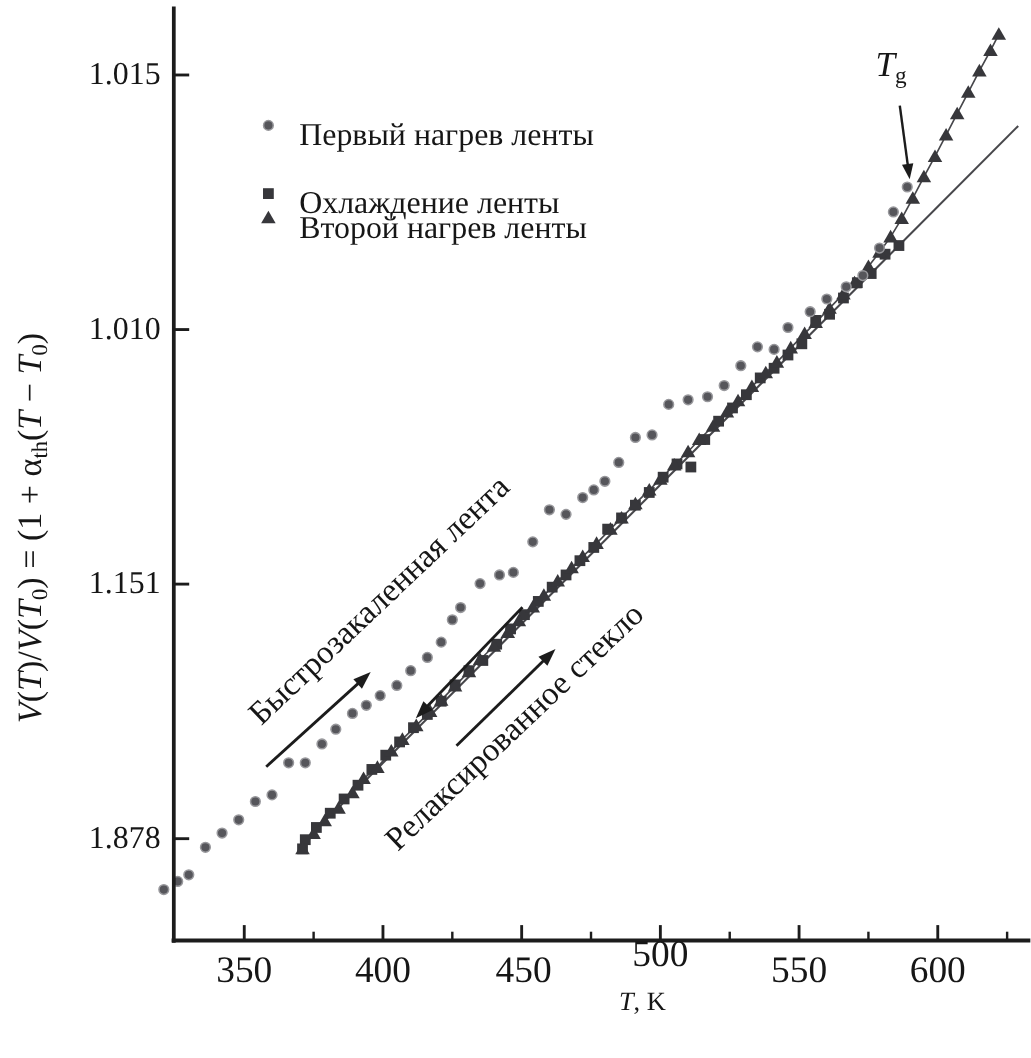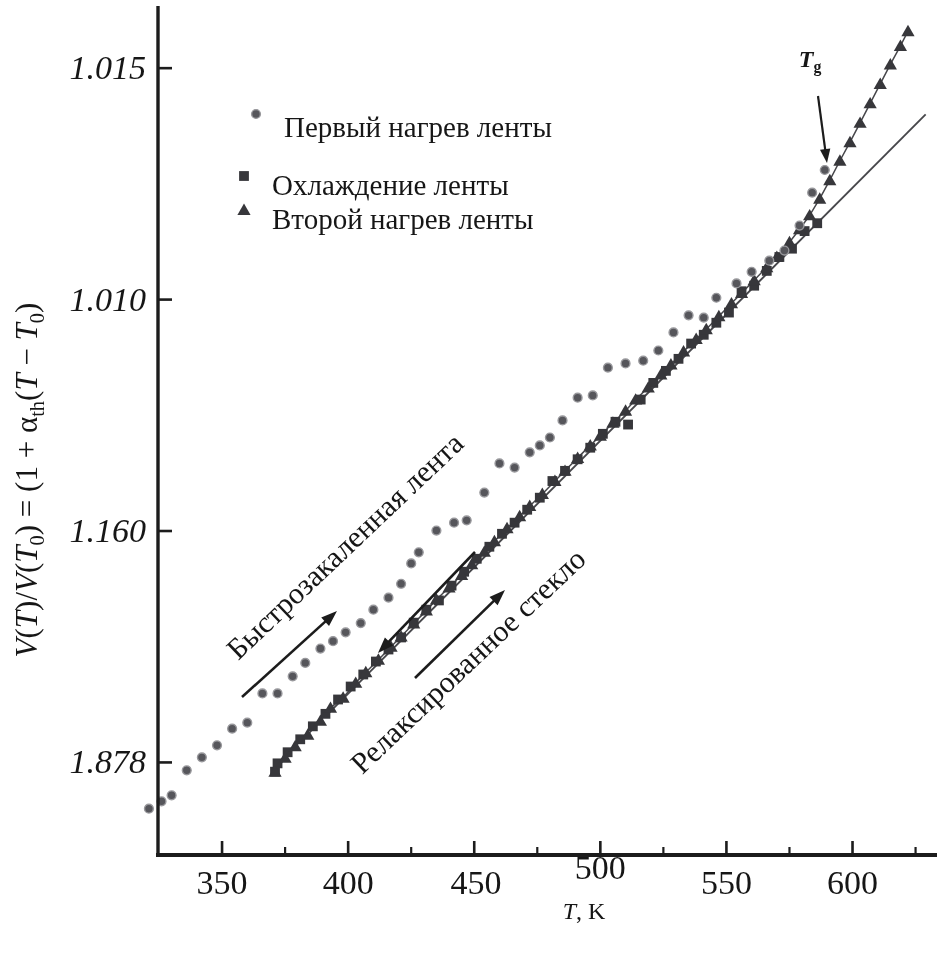--- a/index.html
+++ b/index.html
@@ -12,7 +12,7 @@
   .lbl { position:absolute; white-space:nowrap; color:#161616; }
   .it  { font-style:italic; }
   .sb  { font-size:0.66em; vertical-align:-0.30em; }
-  .ytick { font-size:34px; transform:translate(-100%,-50%);font-style:italic; }
+  .ytick { font-size:29px; transform:translate(-100%,-50%); }
   .xtick { font-size:34px; transform:translateX(-50%); }
   .yaxis-title { font-size:31px; transform:translate(-50%,-50%) rotate(-90deg); }
   .xaxis-title { font-size:24px; transform:translateX(-50%);margin-left:39px; }

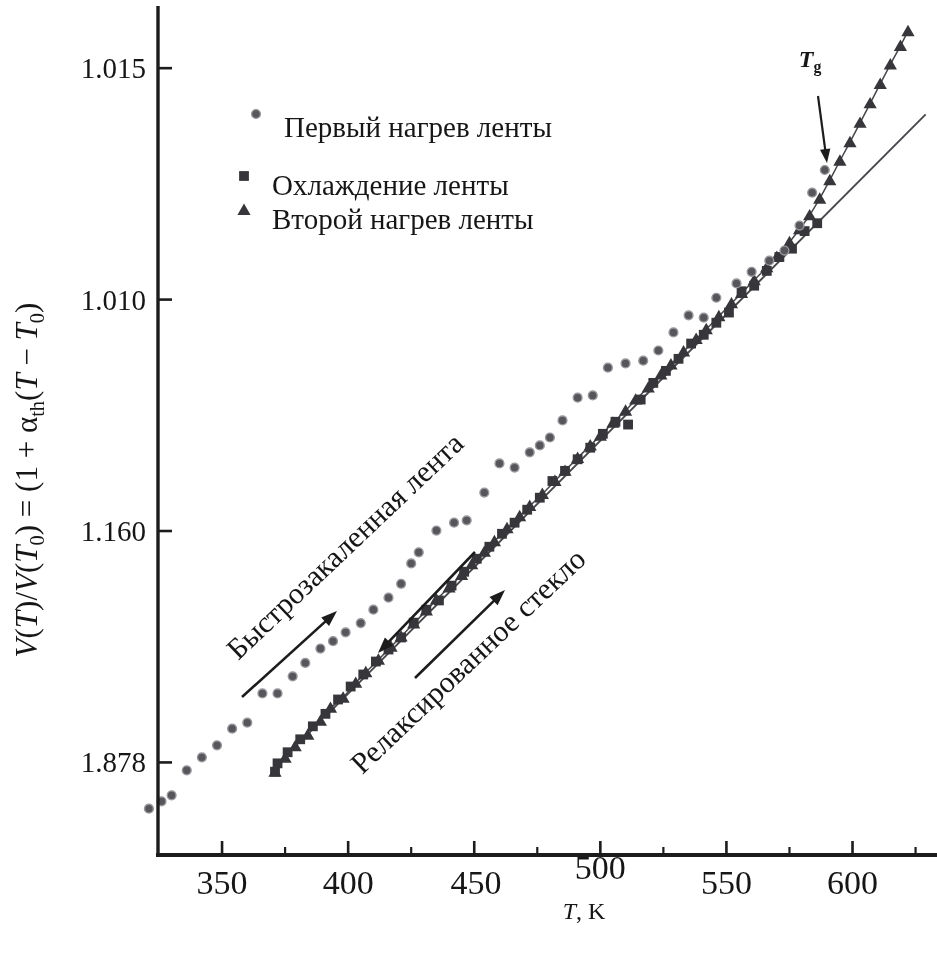--- a/index.html
+++ b/index.html
@@ -17,7 +17,7 @@
   .yaxis-title { font-size:31px; transform:translate(-50%,-50%) rotate(-90deg); }
   .xaxis-title { font-size:24px; transform:translateX(-50%);margin-left:39px; }
   .rot-note { font-size:30px; transform:translate(-50%,-50%) rotate(-43.5deg); }
-  .tg-label { font-size:24px; transform:translate(-50%,-50%);font-weight:bold; }
+  .tg-label { font-size:32px; transform:translate(-50%,-50%); }
   .legend-row { position:absolute; height:42px; display:flex; align-items:center; }
   .legend-marker { width:30px; display:flex; justify-content:center; align-items:center; }
   .legend-text { font-size:29px; margin-left:10px; white-space:nowrap; }

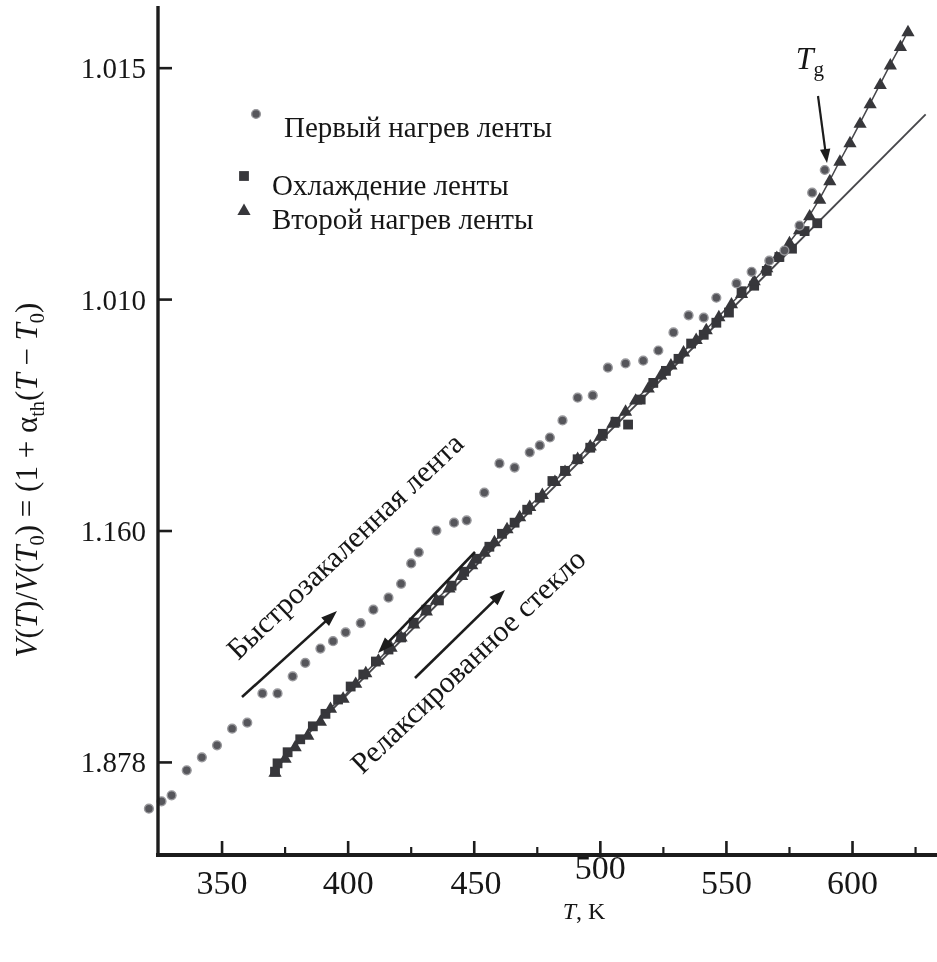--- a/index.html
+++ b/index.html
@@ -238,7 +238,7 @@
       <div class="lbl rot-note" style="left: 468px; top: 661px; transform: translate(-50%, -50%) rotate(-43.5deg);">Релаксированное стекло</div>
     </div>
   <div id="legend">
-      <div class="legend-row" style="left: 244px; top: 102px; align-items: flex-end;">
+      <div class="legend-row" style="left: 232px; top: 102px;">
         <div class="legend-marker">
           <svg width="24" height="24">
             <circle cx="12" cy="12" r="4.4" fill="#56565b" stroke="#98989c" stroke-width="1.4"></circle>

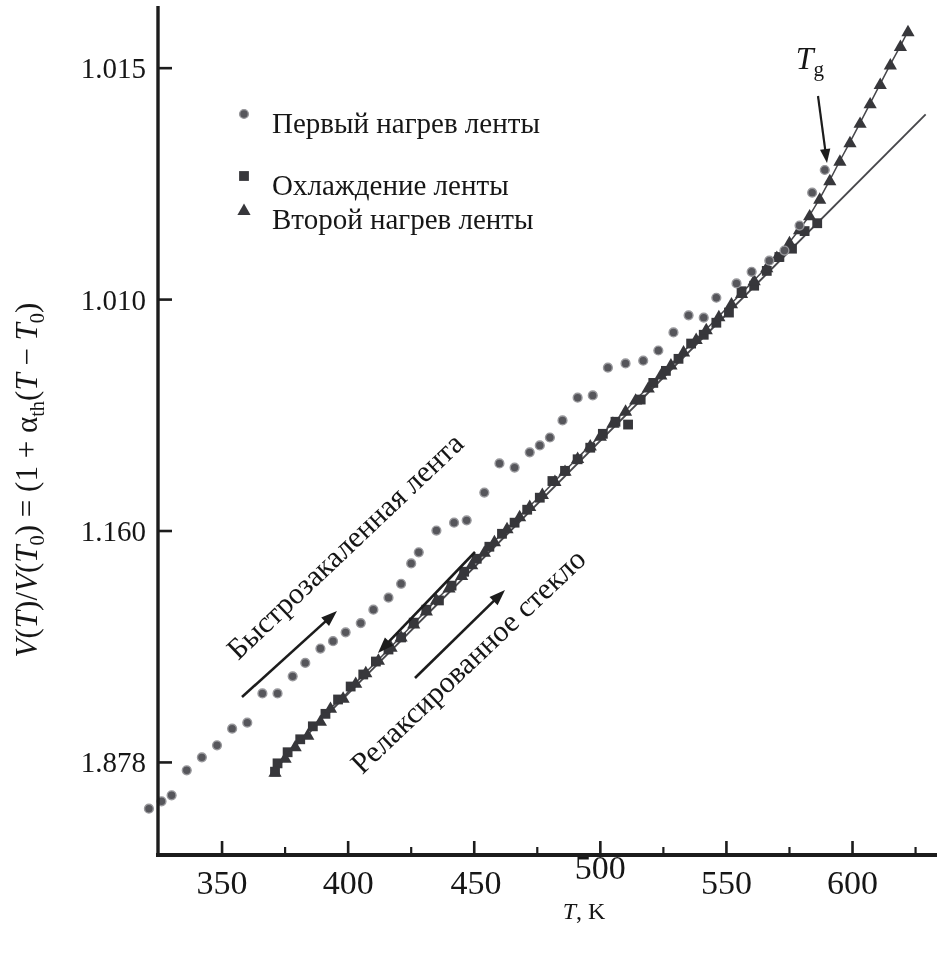--- a/index.html
+++ b/index.html
@@ -254,7 +254,7 @@
         </div>
         <div class="legend-text">Охлаждение ленты</div>
       </div>
-      <div class="legend-row" style="left: 232px; top: 198px; align-items: center;">
+      <div class="legend-row" style="left: 232px; top: 186px; align-items: center;">
         <div class="legend-marker">
           <svg width="24" height="24">
             <polygon points="12,5.6 5.4,17 18.6,17" fill="#37373b"></polygon>

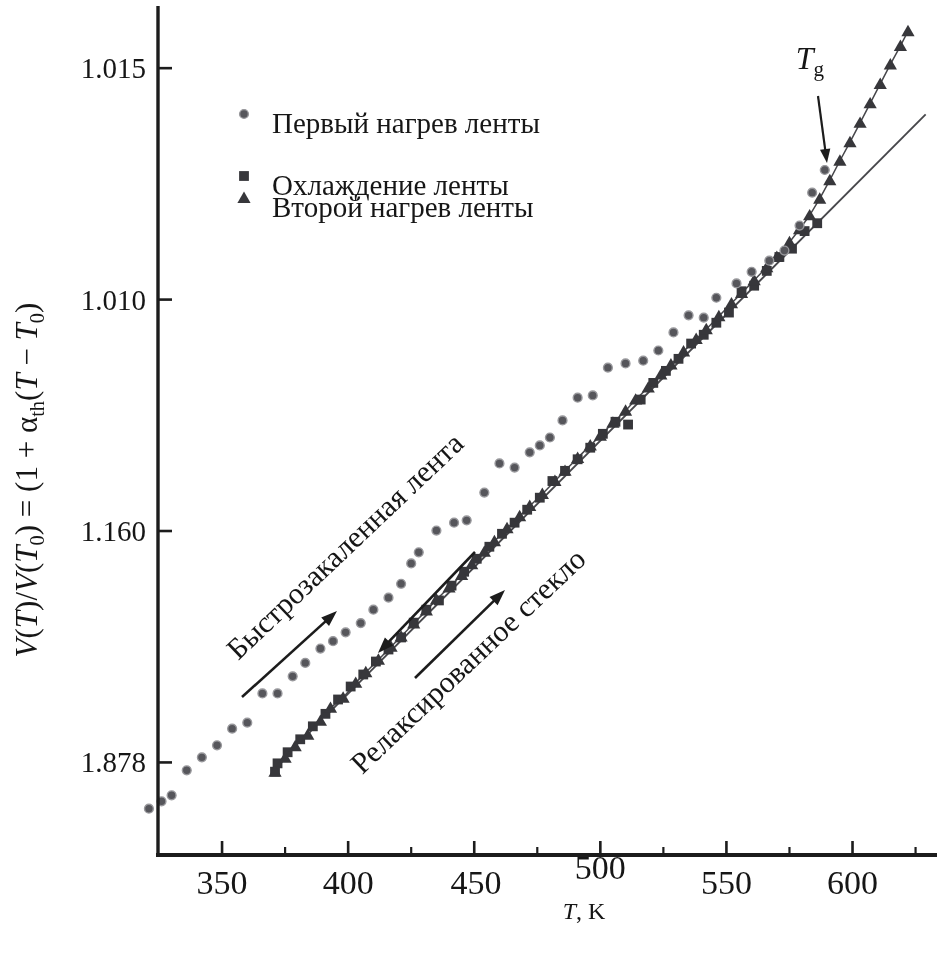--- a/index.html
+++ b/index.html
@@ -222,7 +222,7 @@
   </svg>
   <div id="text-layer">
       <div class="lbl ytick" style="left: 146px; top: 762.432px;">1.878</div>
-      <div class="lbl ytick" style="left: 146px; top: 531.011px;">1.160</div>
+      <div class="lbl ytick" style="left: 146px; top: 531.011px;">1.151</div>
       <div class="lbl ytick" style="left: 146px; top: 299.59px;">1.010</div>
       <div class="lbl ytick" style="left: 146px; top: 68.1694px;">1.015</div>
       <div class="lbl xtick" style="left: 222.055px; top: 864px;">350</div>

